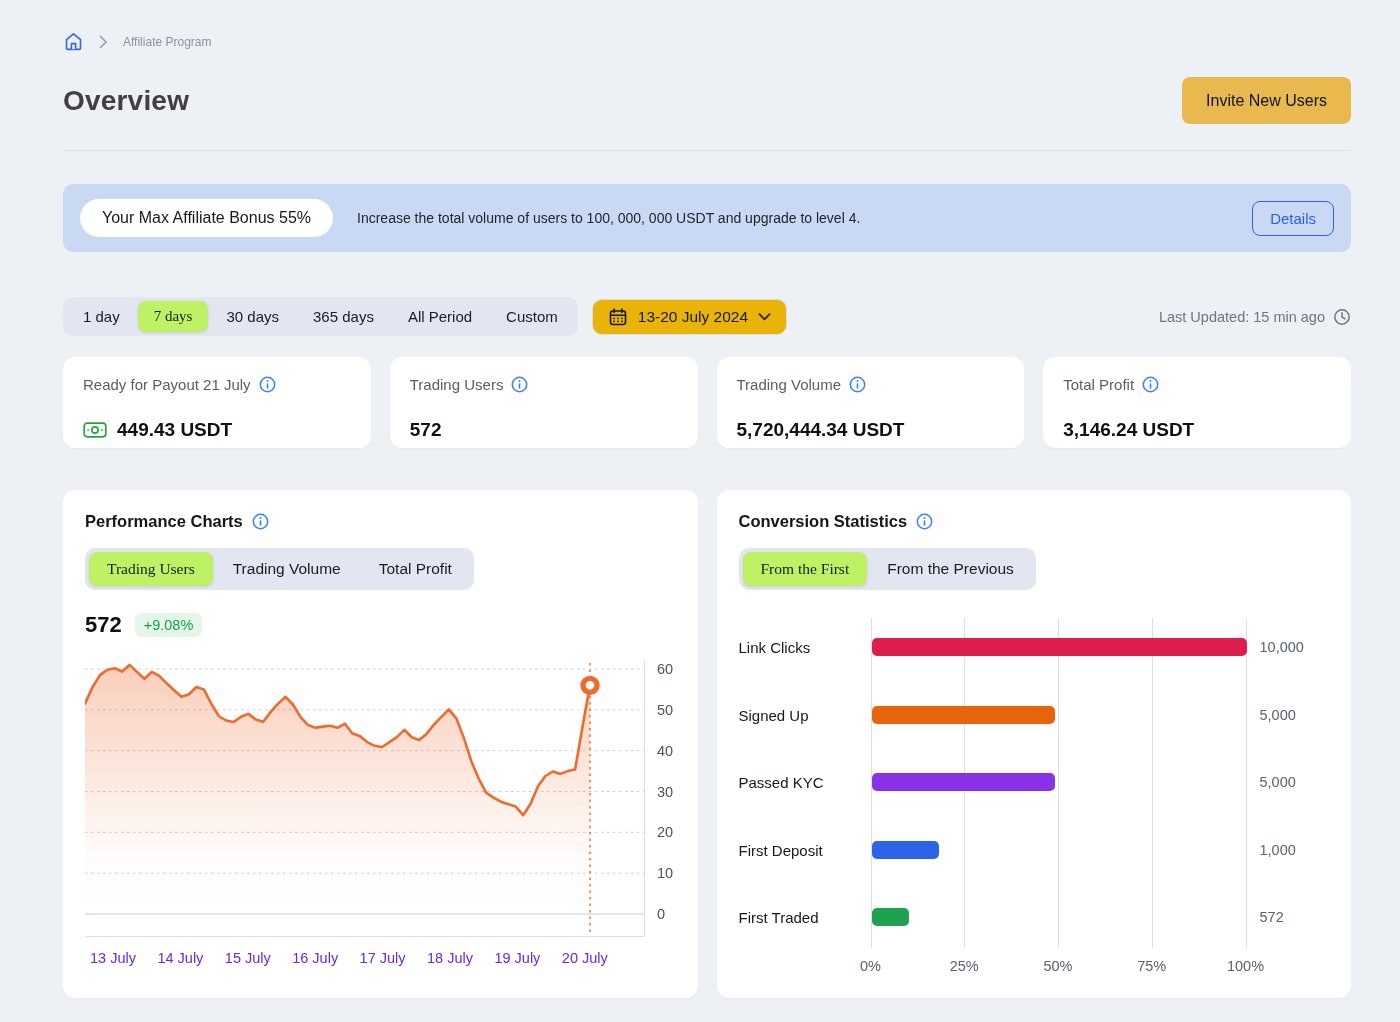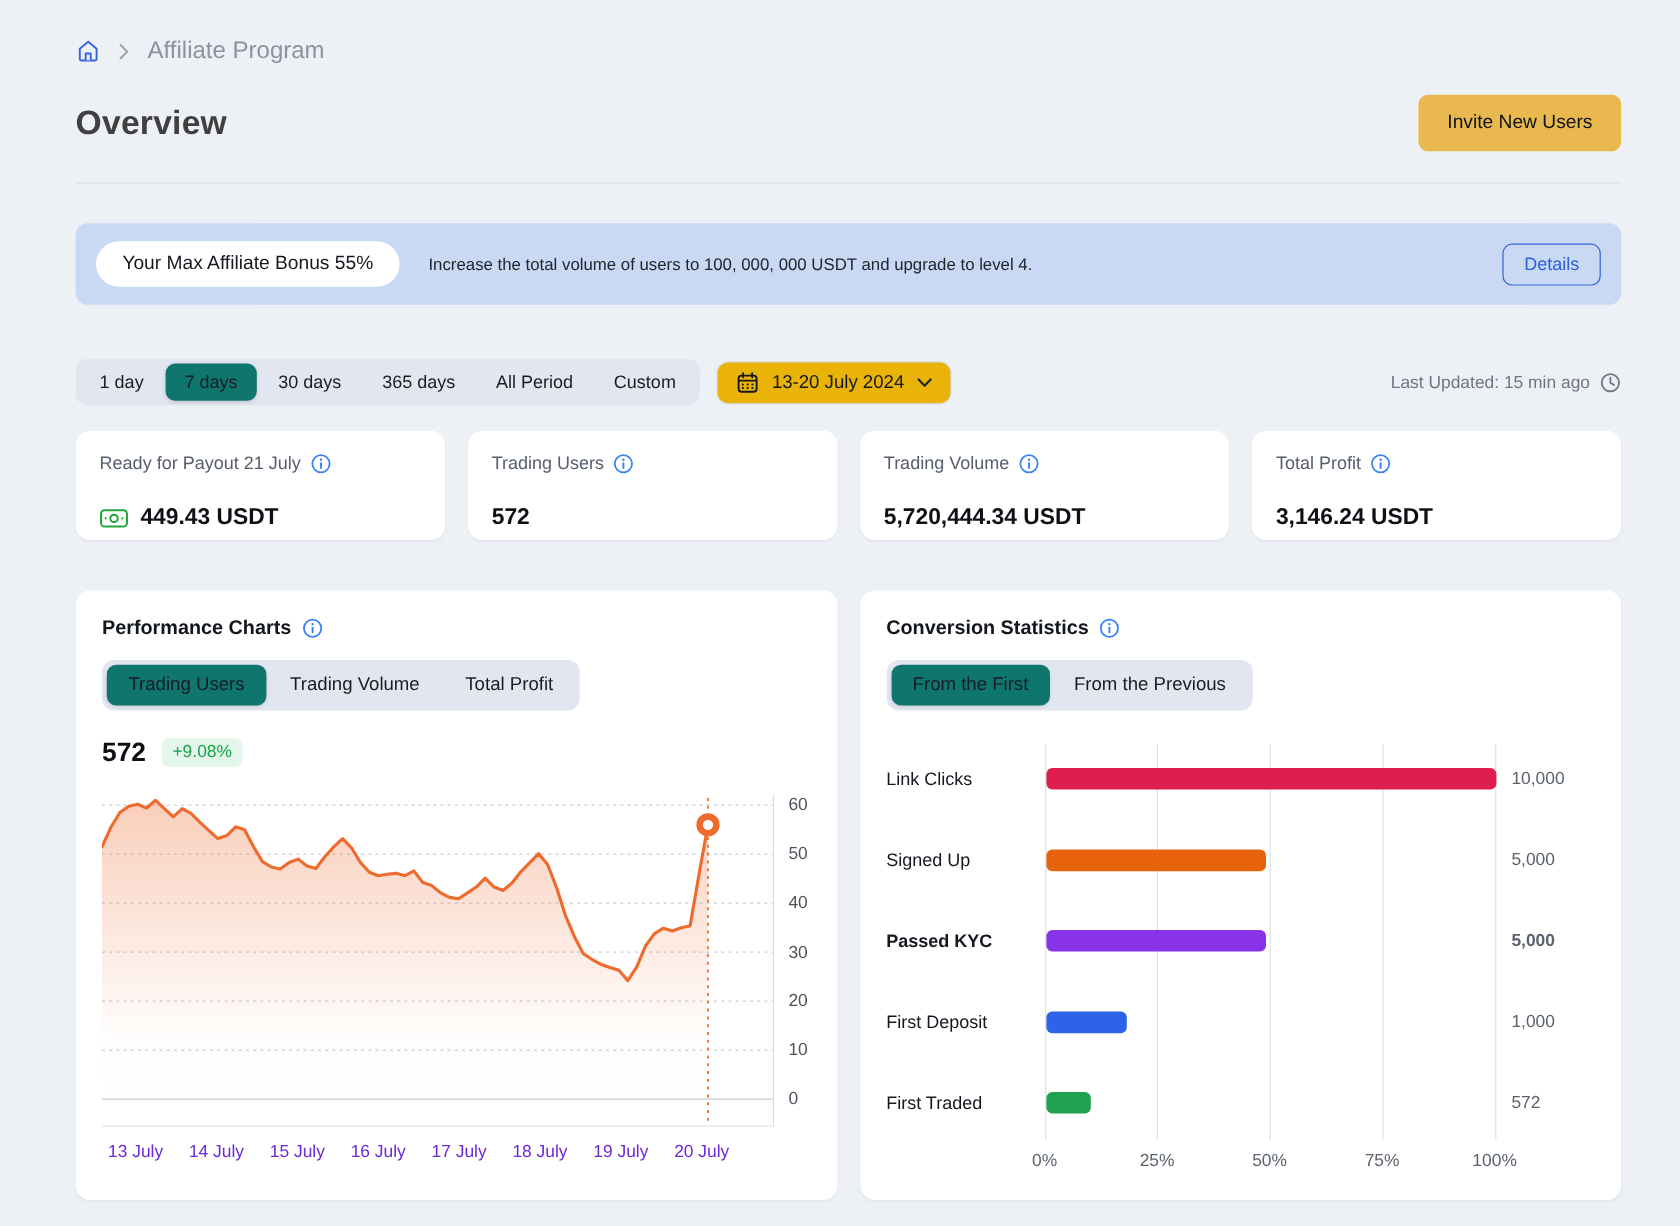--- a/index.html
+++ b/index.html
@@ -14,7 +14,7 @@
 
   
   .breadcrumb { display:flex; align-items:center; gap:15px; padding-top:31px; }
-  .crumb-label { font-size:20px; color:#8b93a1; }
+  .crumb-label { font-size:12px; color:#8b93a1; }
 
   
   .header-row { display:flex; align-items:center; justify-content:space-between; margin-top:25px; }

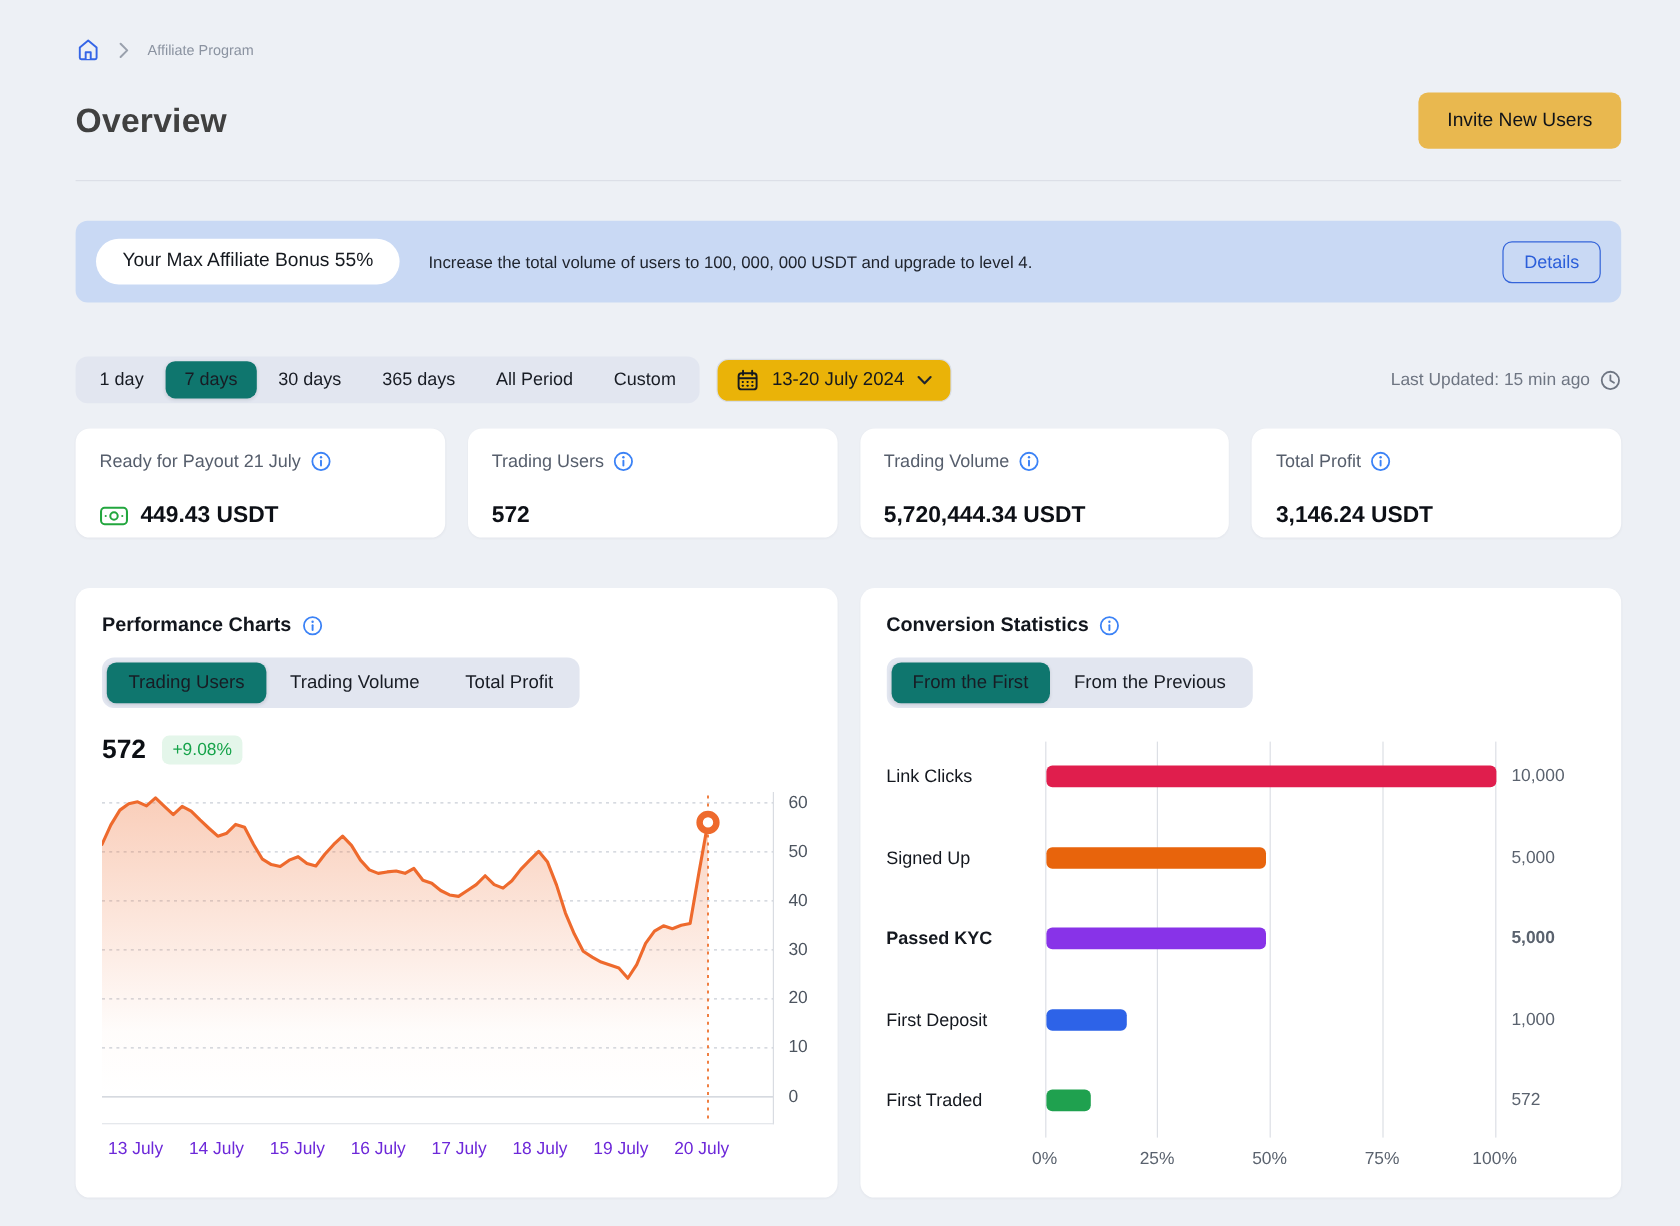--- a/index.html
+++ b/index.html
@@ -47,7 +47,7 @@
     border:none; background:transparent; border-radius:8px; padding:7px 16px;
     font-family:inherit; font-size:15px; color:#181c24; cursor:pointer; white-space:nowrap;
   }
-  .seg-item.selected { background:#0f766e; box-shadow:0 1px 3px rgba(16,24,40,.12); font-weight:500; }
+  .seg-item.selected { background:#bef264; box-shadow:0 1px 3px rgba(16,24,40,.12); font-weight:500;font-family:Liberation Serif, serif; }
   .date-btn {
     margin-left:14px; display:flex; align-items:center; gap:10px; background:#eab308;
     border:1px solid #d8dde7; border-radius:10px; padding:7px 15px;

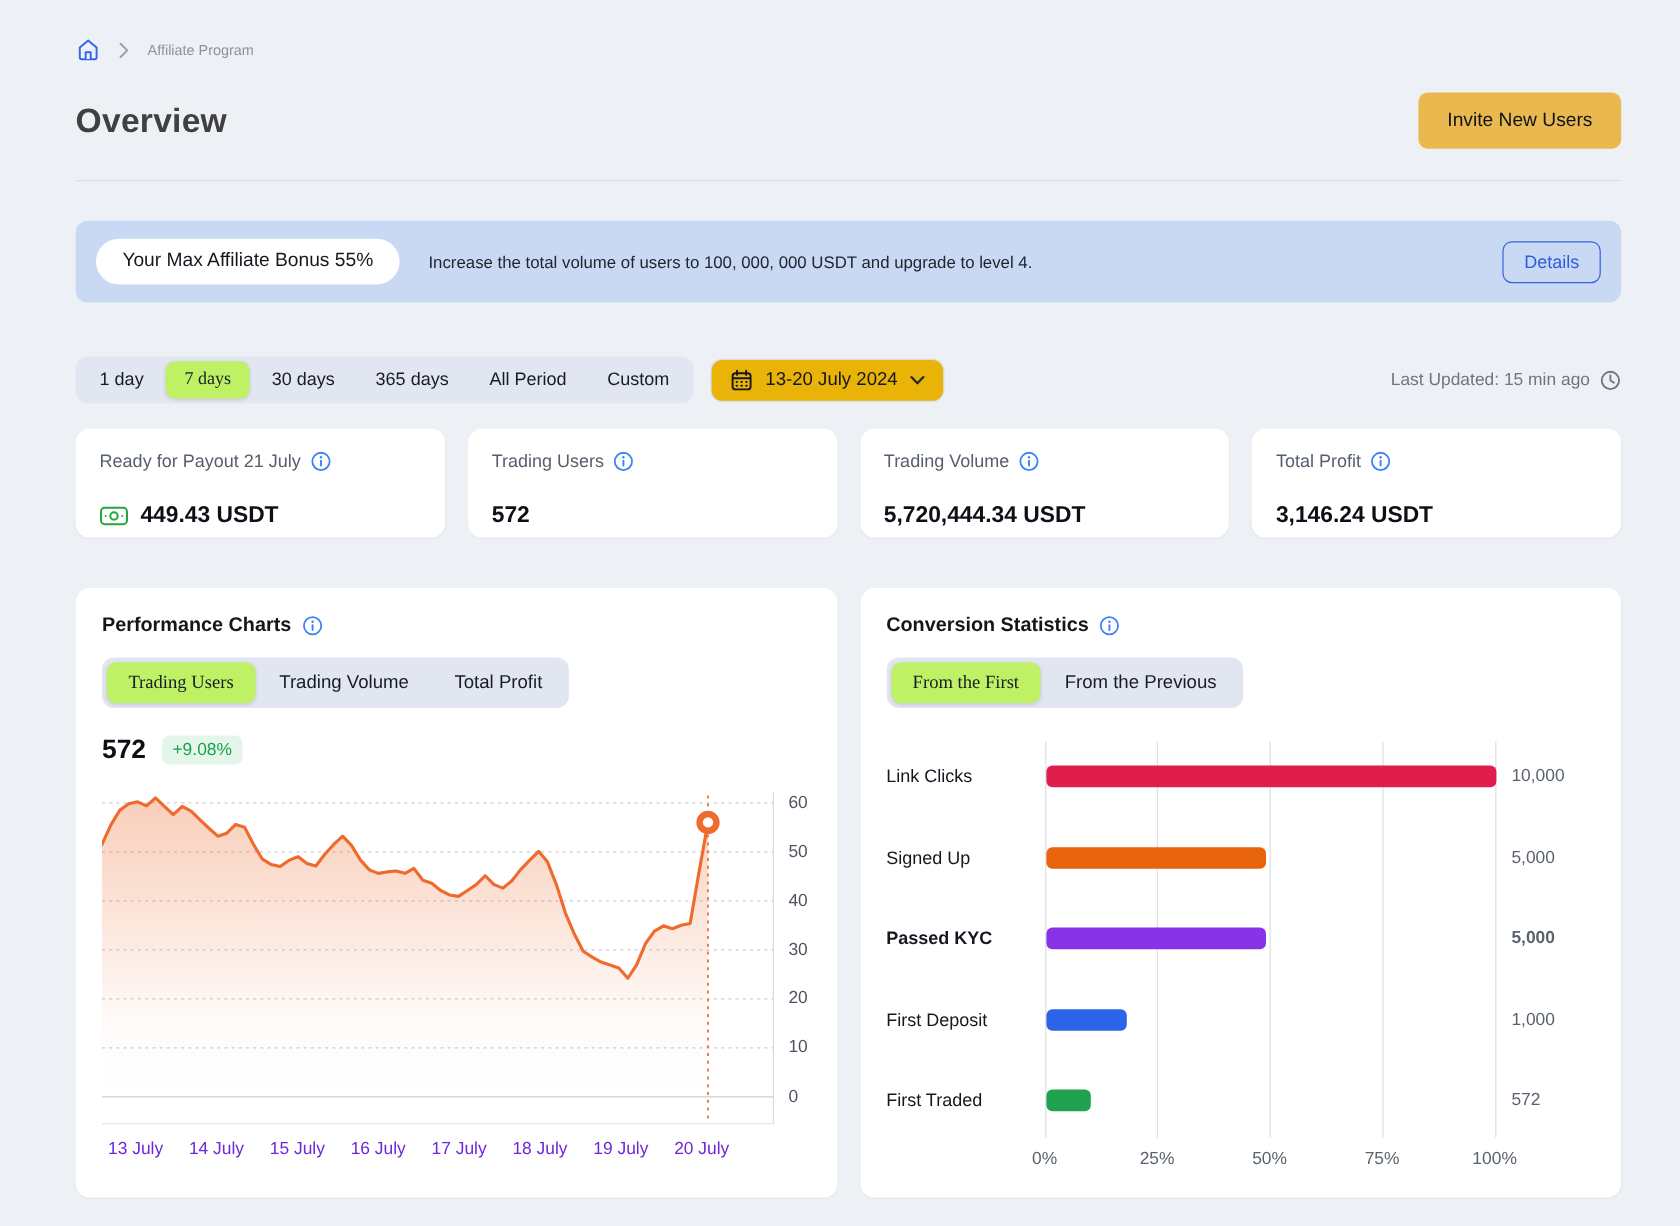--- a/index.html
+++ b/index.html
@@ -348,7 +348,7 @@
             </span>
           <span class="bar-value">5,000</span>
         </div>
-        <div class="bar-row" style="top:154px;font-weight:bold;">
+        <div class="bar-row" style="top:154px;">
           <span class="bar-row-label">Passed KYC</span>
           <span class="bar-track">
               <span class="bar-fill" style="width: 49%; background: rgb(136, 51, 232);"></span>

